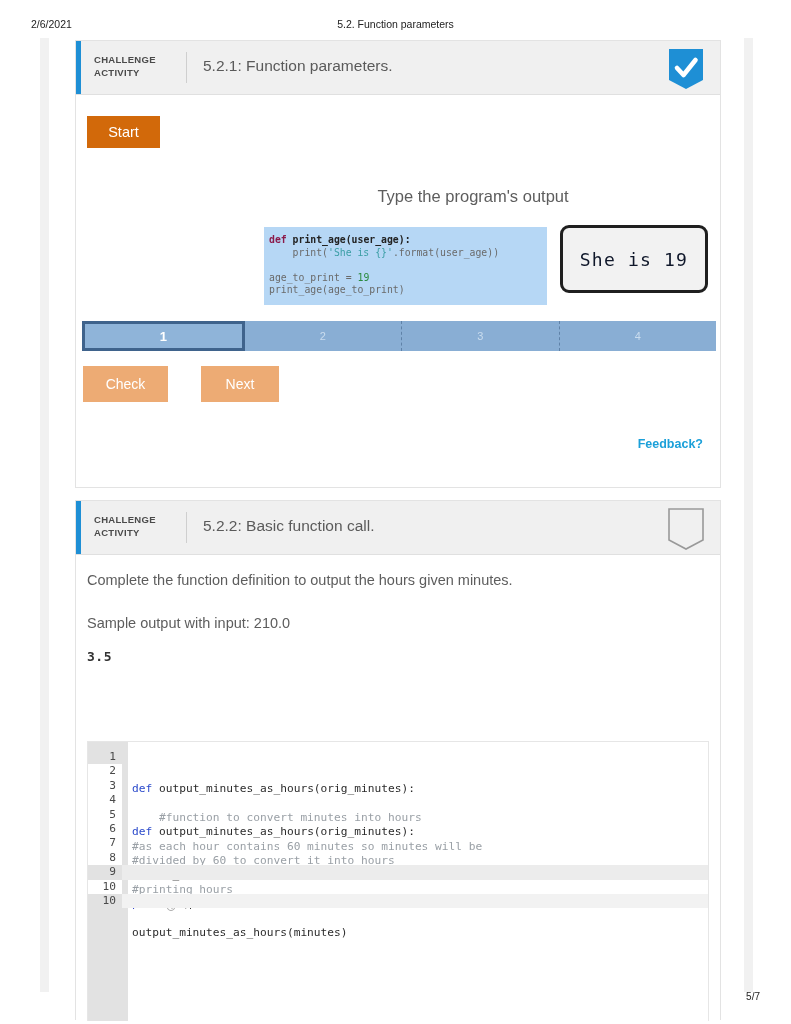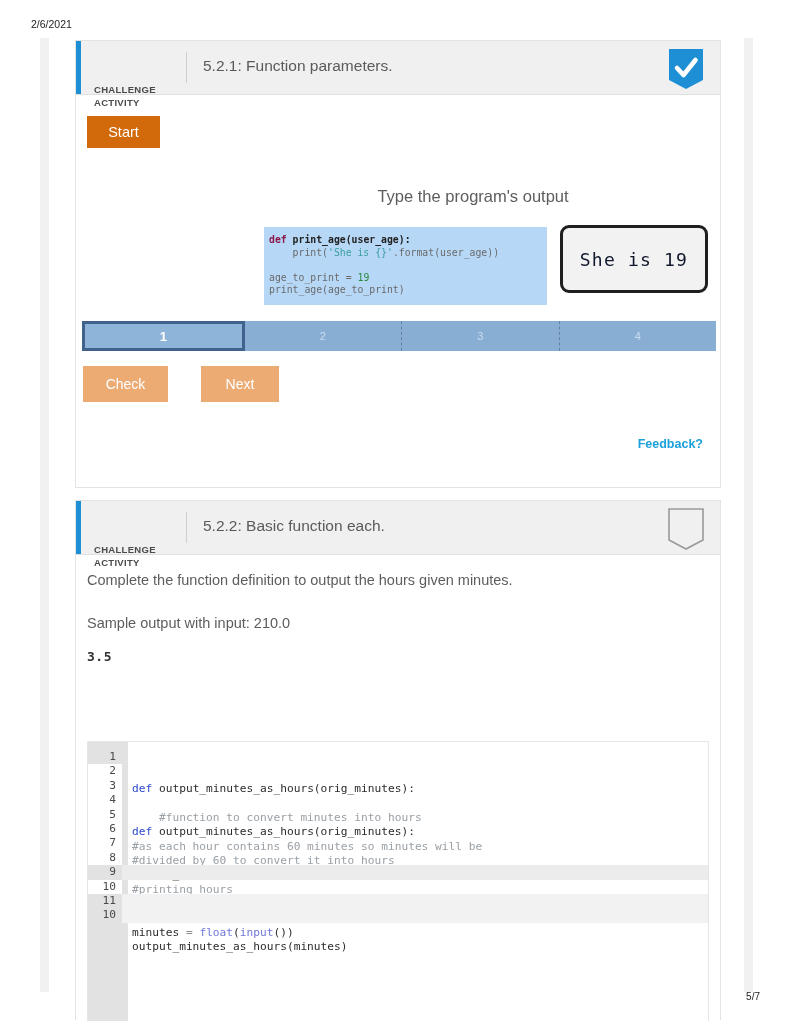--- a/index.html
+++ b/index.html
@@ -380,6 +380,7 @@
 
 <div class="print-header">
   <div class="print-date">2/6/2021</div>
+  <div class="print-title">5.2. Function parameters</div>
 </div>
 
 <div class="rail rail-left"></div>

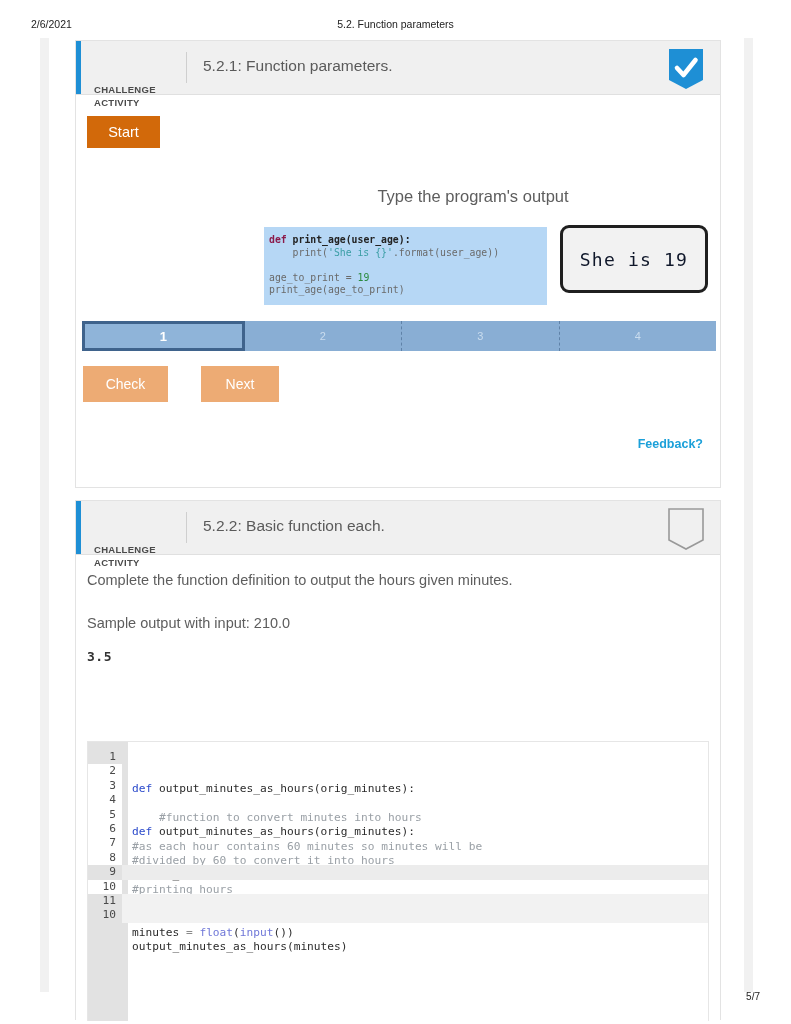--- a/index.html
+++ b/index.html
@@ -117,7 +117,6 @@
     letter-spacing: 0.3px;
     color: #4a4a4a;
     line-height: 13px;
-    margin-top: 30px;
   }
   .ca-divider {
     position: absolute;

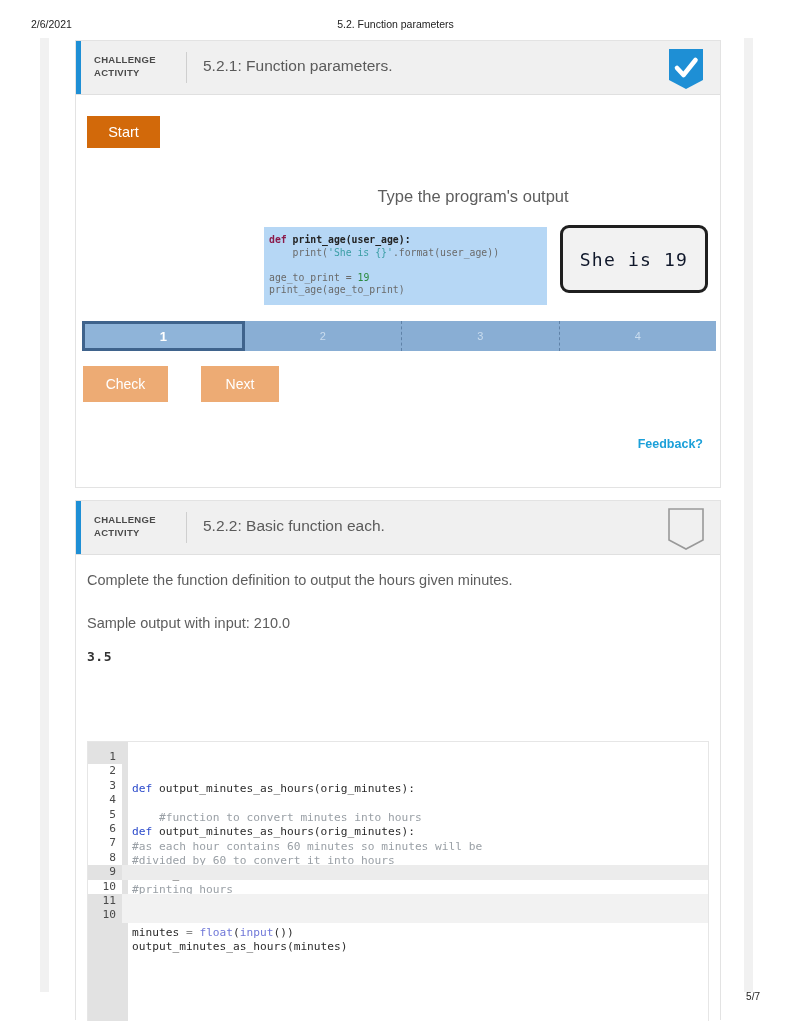--- a/index.html
+++ b/index.html
@@ -440,7 +440,7 @@
       <div>ACTIVITY</div>
     </div>
     <div class="ca-divider"></div>
-    <div class="ca-title">5.2.2: Basic function each.</div>
+    <div class="ca-title">5.2.2: Basic function call.</div>
     <div class="badge">
       <svg width="40" height="44" viewBox="0 0 40 44">
         <path d="M3 2 H37 V33 L20 42 L3 33 Z" fill="none" stroke="#999999" stroke-width="1.6"></path>

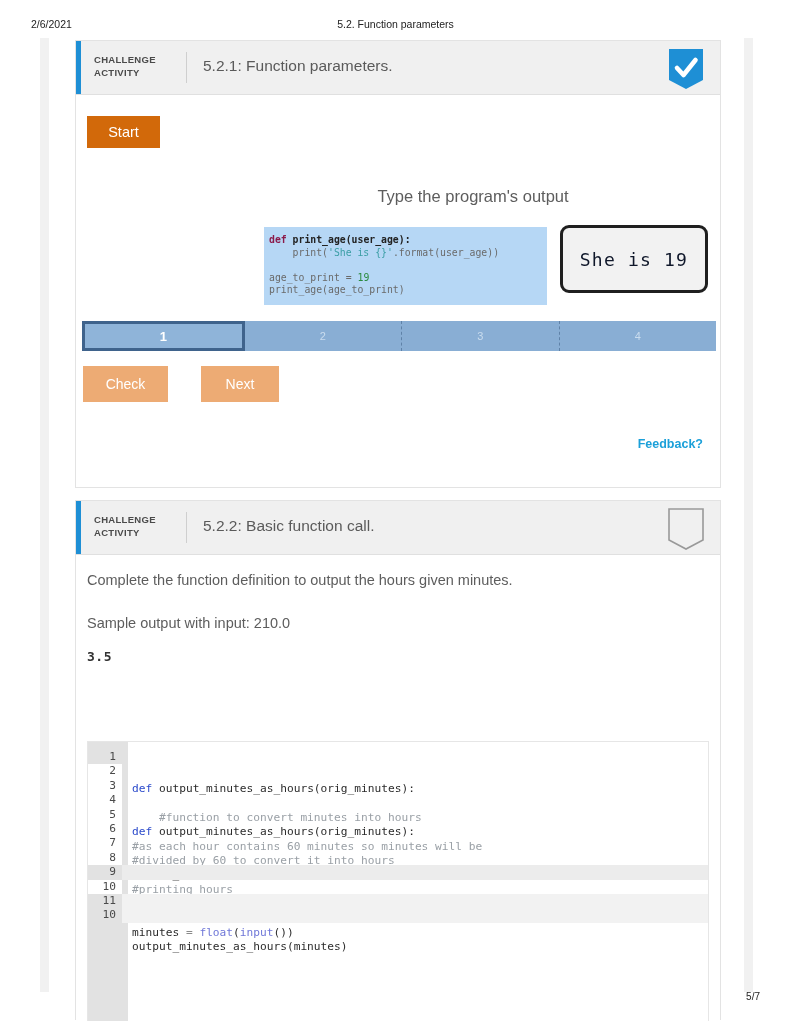--- a/index.html
+++ b/index.html
@@ -465,7 +465,6 @@
         <div class="cline editable"><span class="gut">8</span><span class="src"><span class="k-cmt">#printing hours</span></span></div>
         <div class="cline editable hl"><span class="gut">9</span><span class="src"><span class="k-print">print</span><span class="paren-match">(</span><span>h)</span><span class="caret"></span></span></div>
         <div class="cline editable"><span class="gut">10</span><span class="src"></span></div>
-        <div class="cline readonly-body"><span class="gut">11</span><span class="src"><span>minutes </span><span class="k-op">=</span><span> </span><span class="k-fn">float</span><span>(</span><span class="k-fn">input</span><span>())</span></span></div>
         <div class="cline readonly-body"><span class="gut">10</span><span class="src"><span>output_minutes_as_hours(minutes)</span></span></div>
       </div>
   </div>

